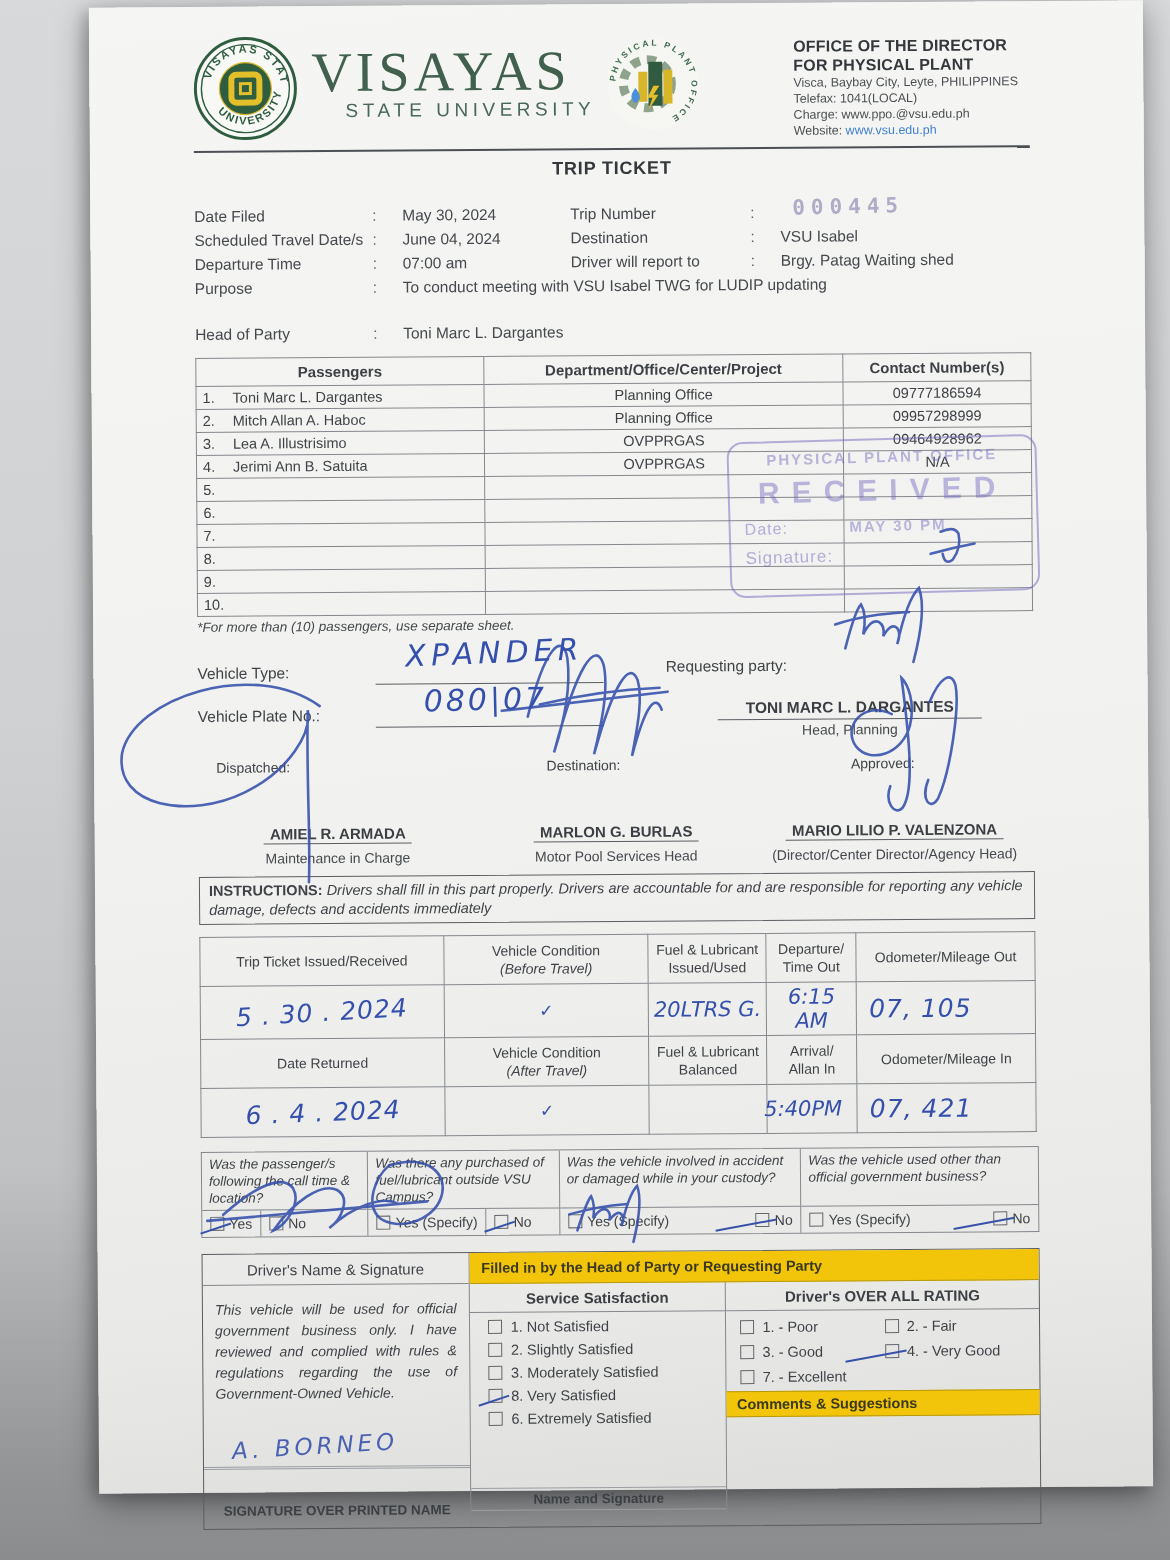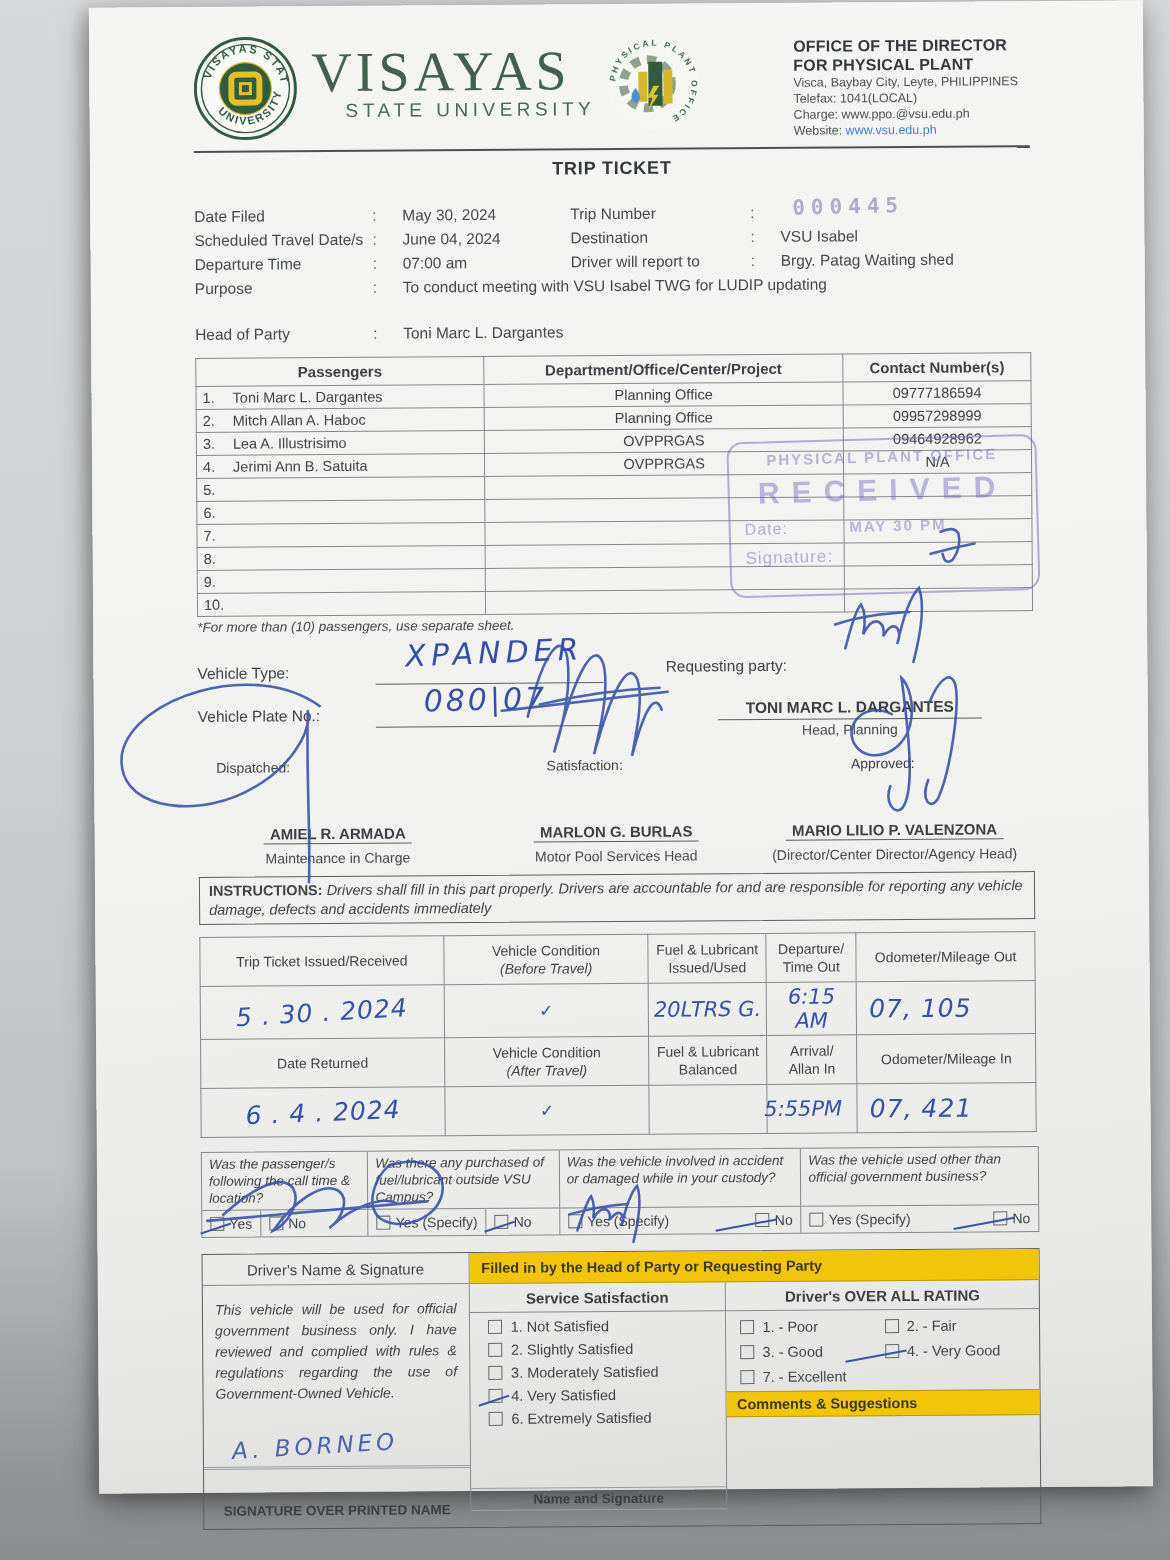--- a/index.html
+++ b/index.html
@@ -307,7 +307,7 @@
         <div class="sigtitle">Maintenance in Charge</div>
       </div>
       <div class="sigcol">
-        <span class="siglabel" style="margin-left:70px;">Satisfaction:</span>
+        <span class="siglabel" style="margin-left:70px;">Destination:</span>
         <div class="signame"><span class="nm">MARLON G. BURLAS</span></div>
         <div class="sigtitle">Motor Pool Services Head</div>
       </div>

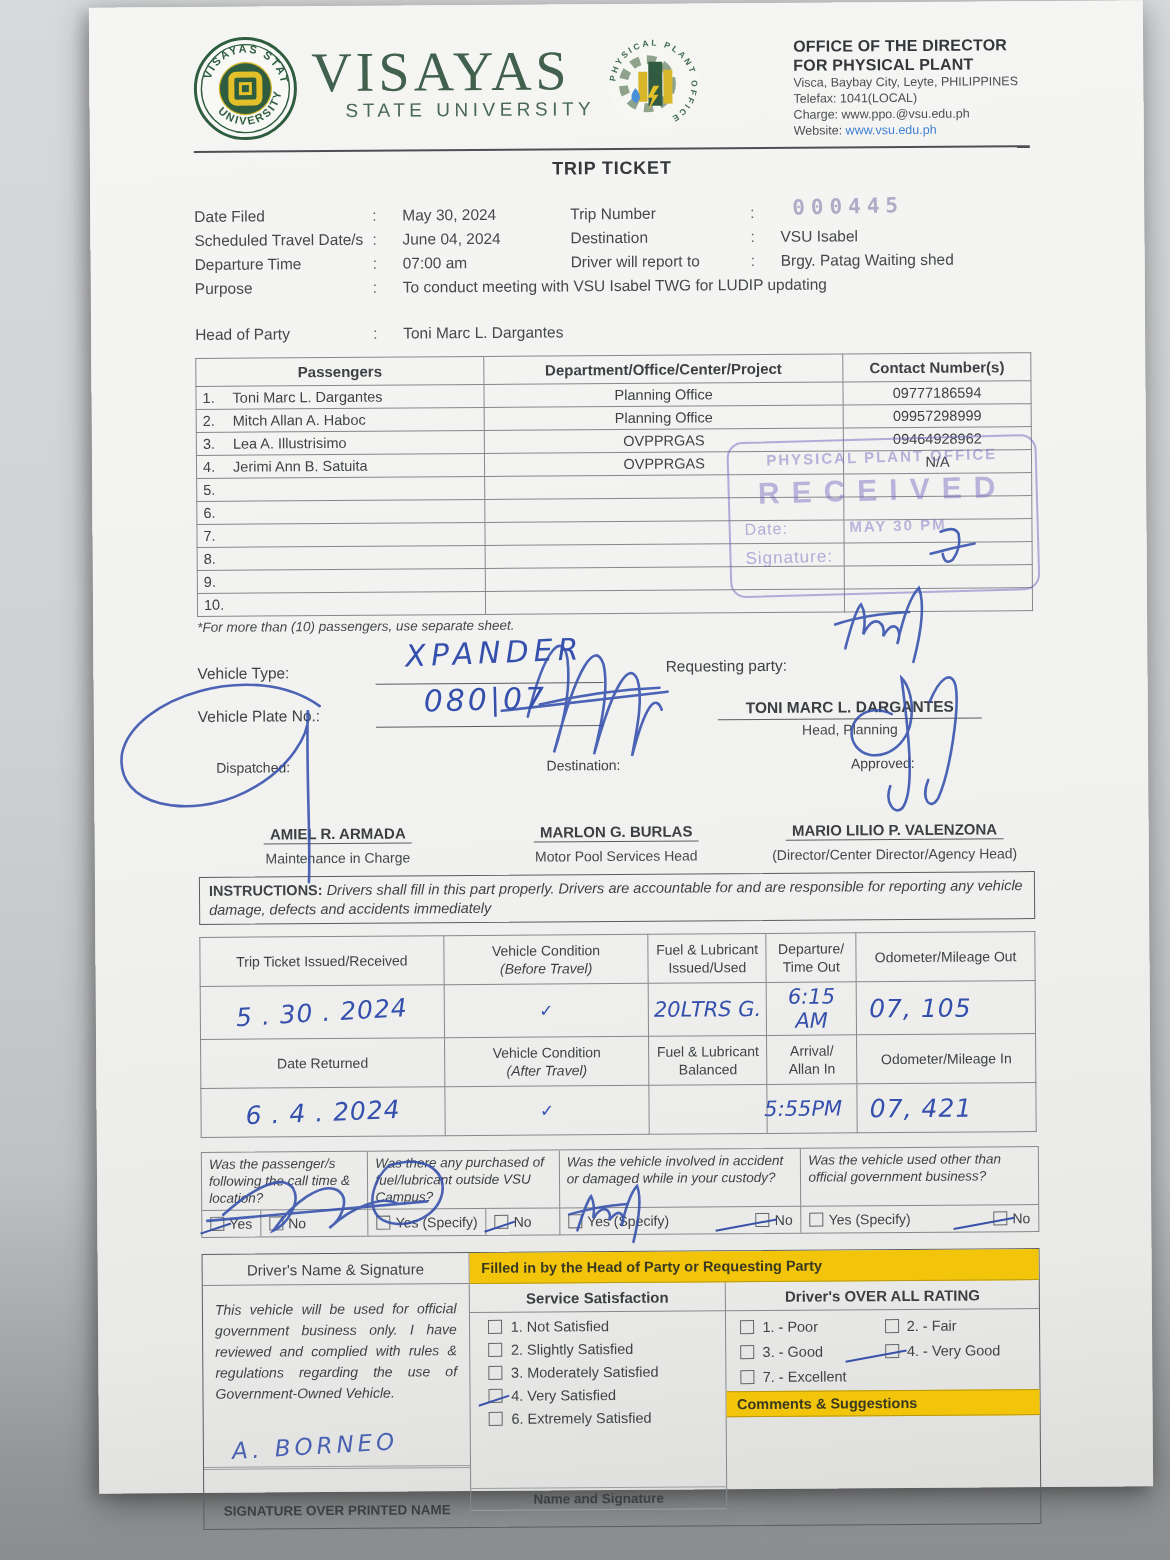--- a/index.html
+++ b/index.html
@@ -357,7 +357,7 @@
         <td class="vl"><span class="hand hw-big" style="transform:rotate(-2deg);display:inline-block;">6 . 4 . 2024</span></td>
         <td class="vl"><span class="hand chk">✓</span></td>
         <td class="vl"></td>
-        <td class="vl"><span class="hand hw-med" style="margin-left:-18px;">5:55PM</span></td>
+        <td class="vl"><span class="hand hw-med" style="margin-left:-18px;">5:40PM</span></td>
         <td class="vl" style="text-align:left;padding-left:12px;"><span class="hand hw-big">07, 421</span></td>
       </tr>
     </tbody>

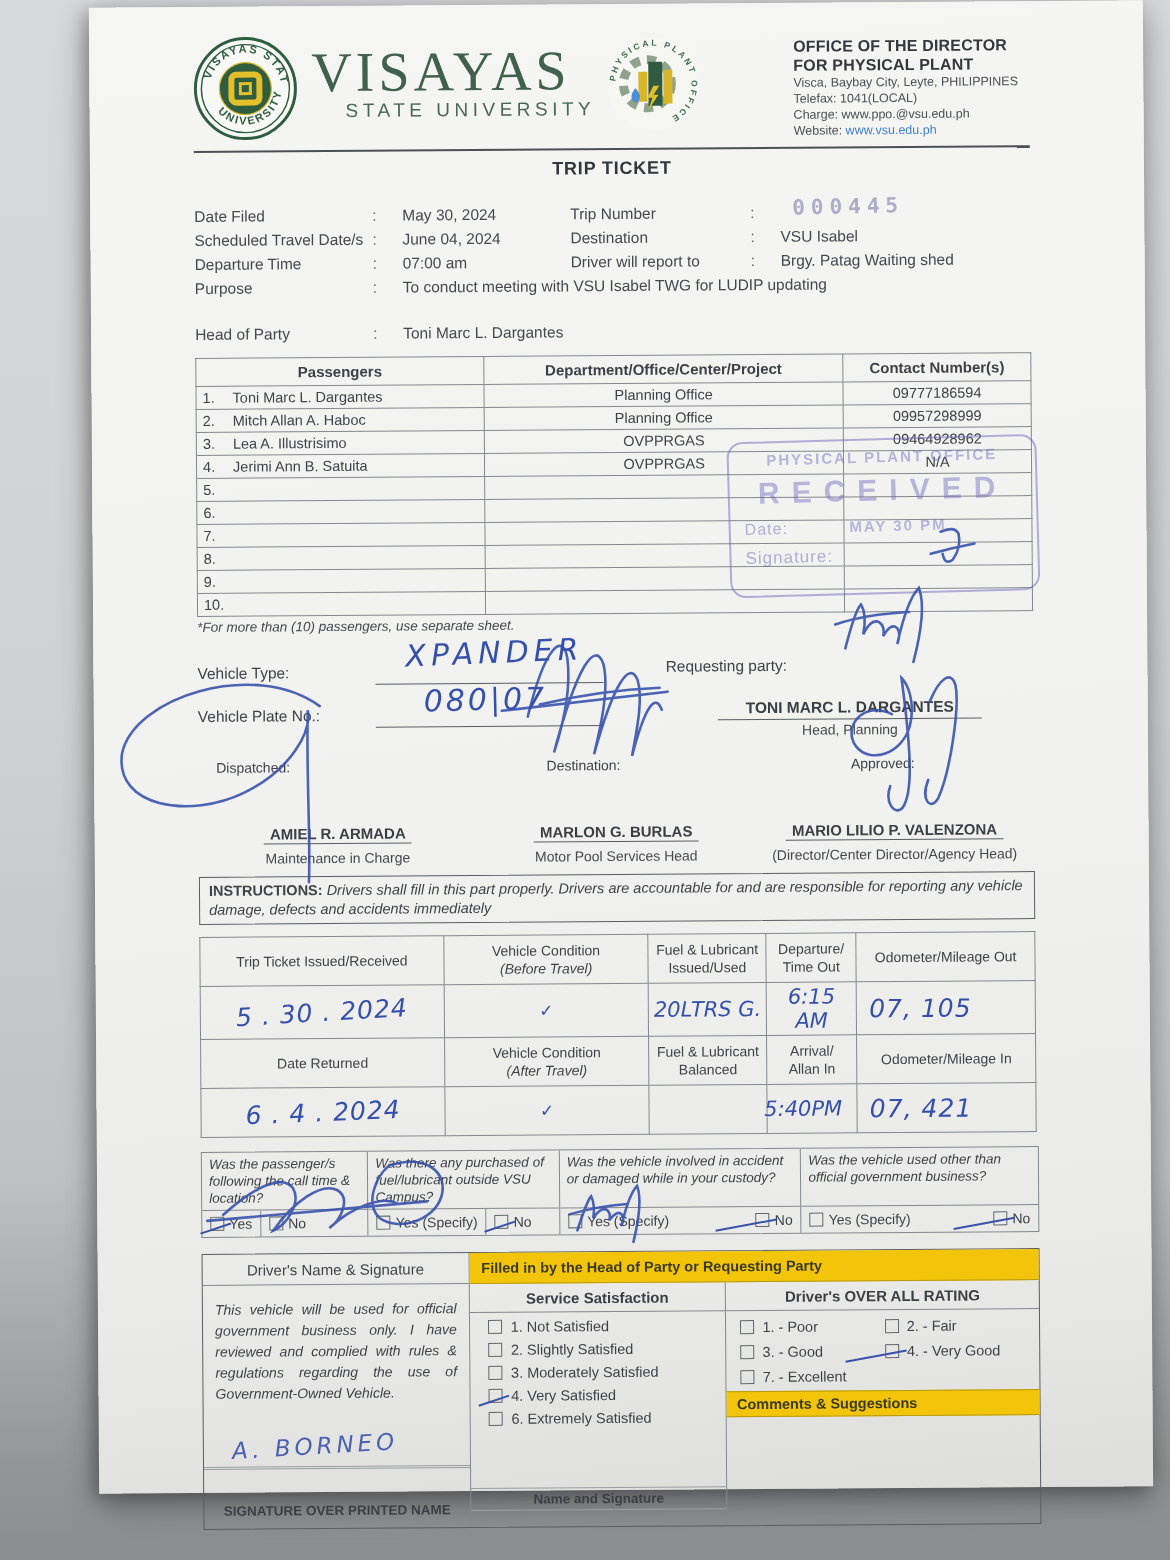--- a/index.html
+++ b/index.html
@@ -450,7 +450,7 @@
             </div>
           <div class="sat-item">
               <span class="cb checked"></span>
-              <span>4.  Very Satisfied</span>
+              <span>8.  Very Satisfied</span>
             </div>
           <div class="sat-item">
               <span class="cb"></span>

